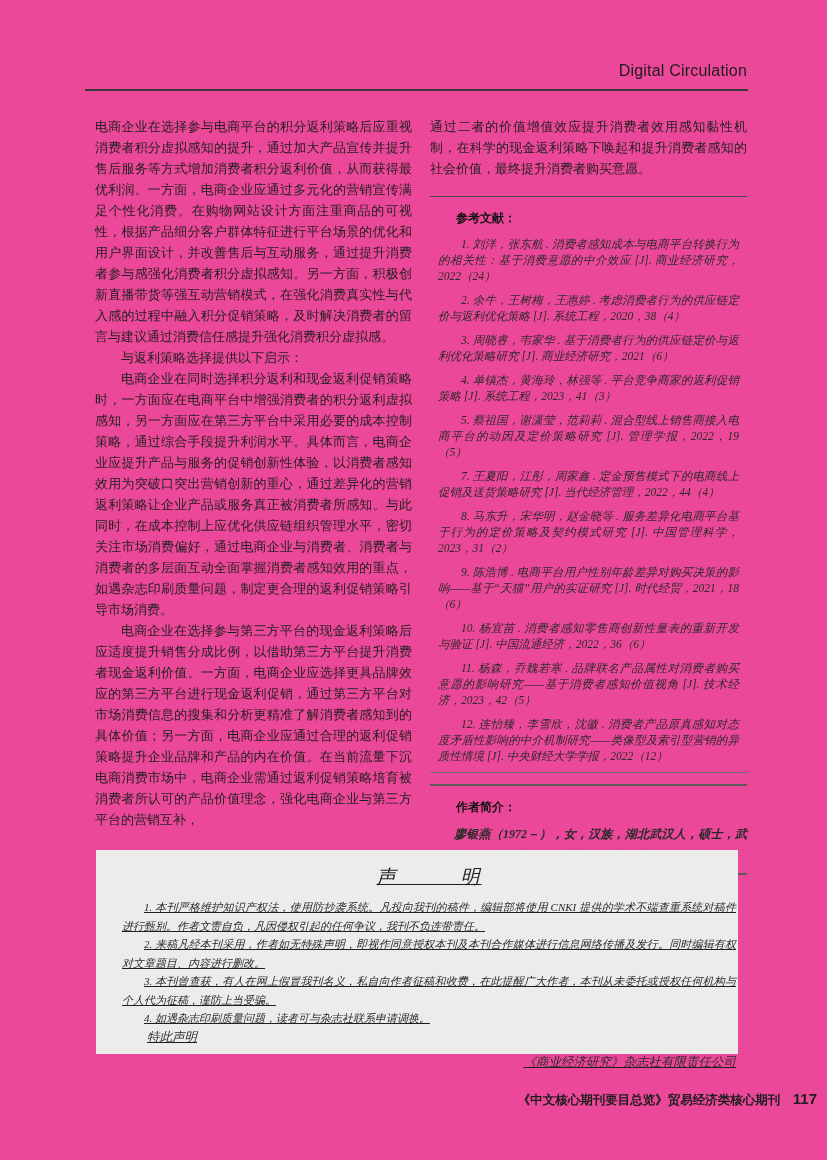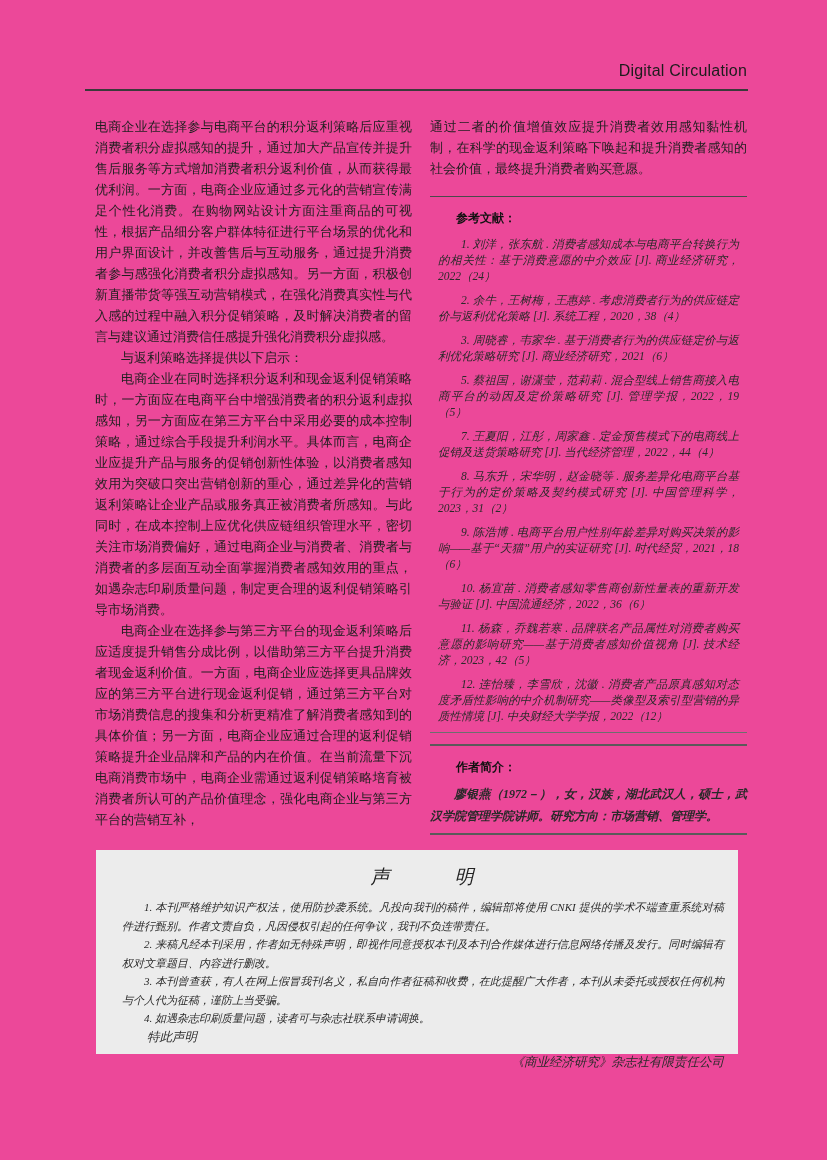--- a/index.html
+++ b/index.html
@@ -81,6 +81,7 @@
         <p>1. 刘洋，张东航 . 消费者感知成本与电商平台转换行为的相关性：基于消费意愿的中介效应 [J]. 商业经济研究，2022（24）</p>
         <p>2. 余牛，王树梅，王惠婷 . 考虑消费者行为的供应链定价与返利优化策略 [J]. 系统工程，2020，38（4）</p>
         <p>3. 周晓睿，韦家华 . 基于消费者行为的供应链定价与返利优化策略研究 [J]. 商业经济研究，2021（6）</p>
+        <p>4. 单镇杰，黄海玲，林强等 . 平台竞争商家的返利促销策略 [J]. 系统工程，2023，41（3）</p>
         <p>5. 蔡祖国，谢潇莹，范莉莉 . 混合型线上销售商接入电商平台的动因及定价策略研究 [J]. 管理学报，2022，19（5）</p>
         <p>7. 王夏阳，江彤，周家鑫 . 定金预售模式下的电商线上促销及送货策略研究 [J]. 当代经济管理，2022，44（4）</p>
         <p>8. 马东升，宋华明，赵金晓等 . 服务差异化电商平台基于行为的定价策略及契约模式研究 [J]. 中国管理科学，2023，31（2）</p>

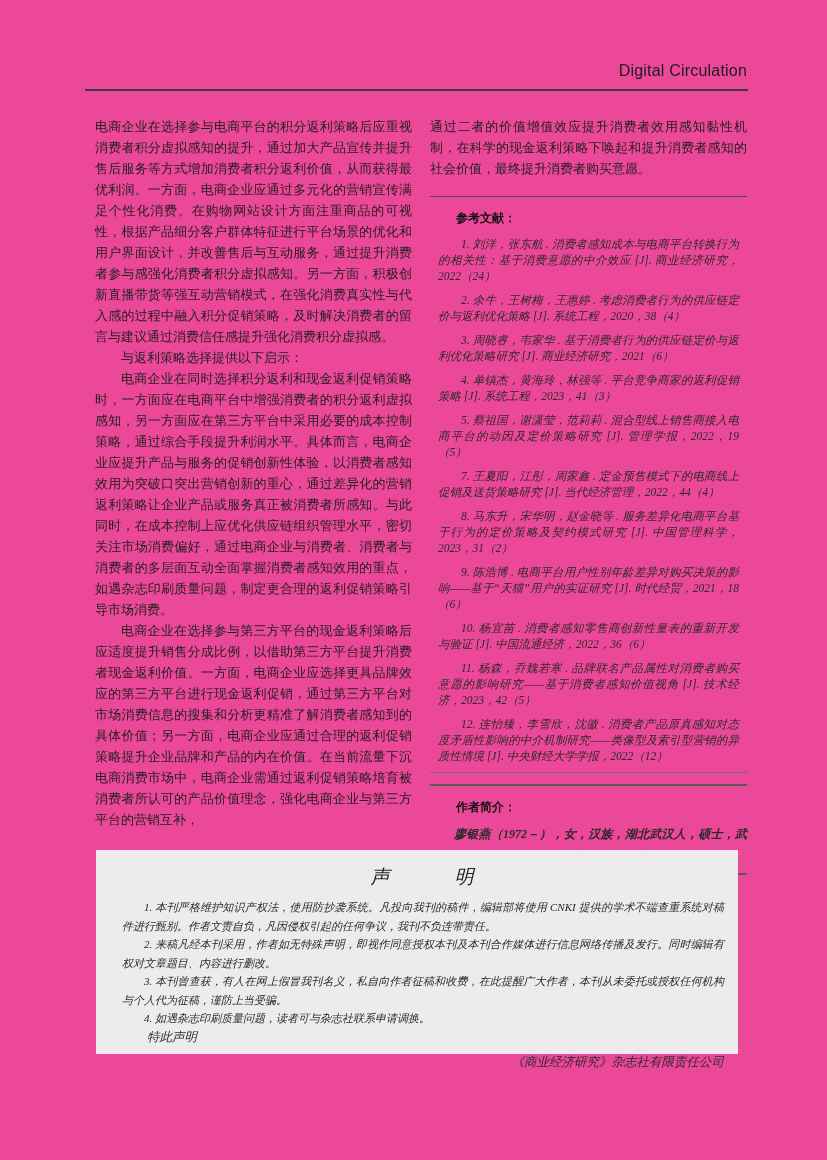--- a/index.html
+++ b/index.html
@@ -39,7 +39,7 @@
 
   
   .statement-box{position:absolute;left:96px;top:850px;width:642px;height:204px;
-        background:#ececec;box-sizing:border-box;padding:10px 14px 0 26px;}
+        background:#ececec;box-sizing:border-box;padding:10px 2px 0 26px;text-decoration:underline;}
   .statement-title{text-align:center;font-size:19px;font-style:italic;color:#222;
         margin:4px 0 8px 0;letter-spacing:2px;}
   .statement-items p{margin:0;font-size:11px;line-height:18.5px;font-style:italic;

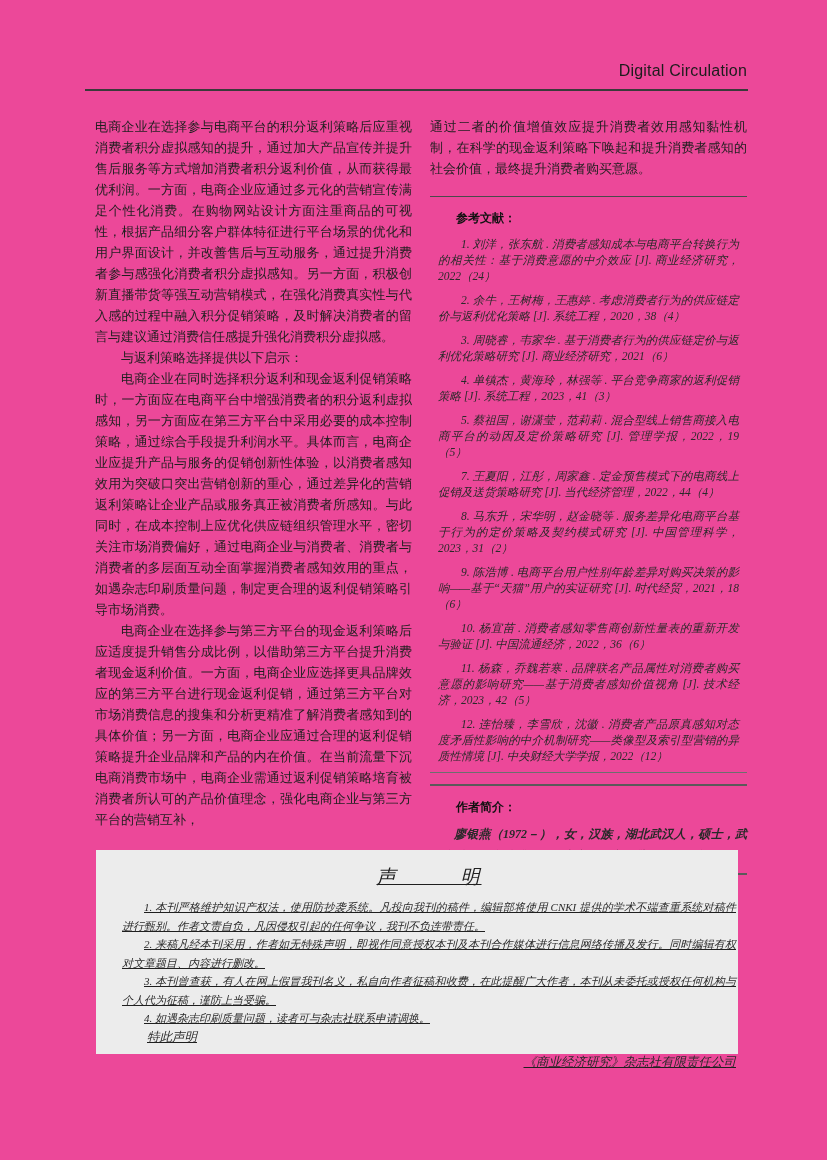--- a/index.html
+++ b/index.html
@@ -113,6 +113,10 @@
     <div class="statement-signature">《商业经济研究》杂志社有限责任公司</div>
   </div>
 
+  <div class="footer">
+    <span class="note">《中文核心期刊要目总览》贸易经济类核心期刊</span>
+    <span class="page-num">117</span>
+  </div>
 
 </div>
 

